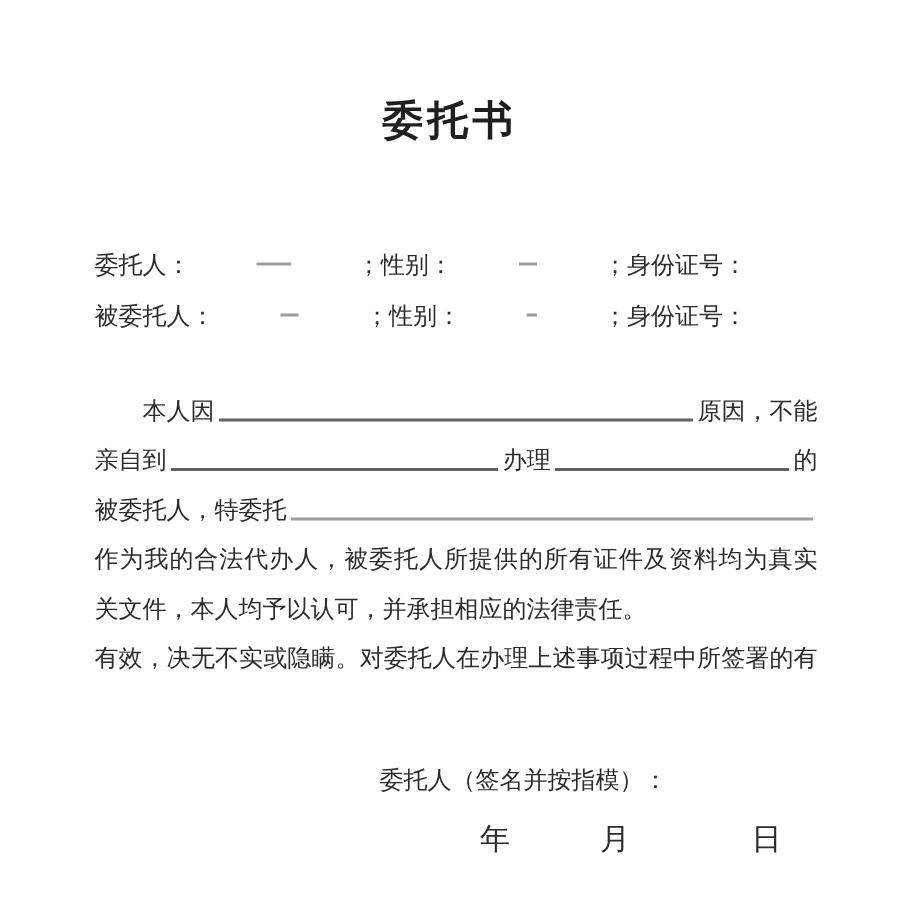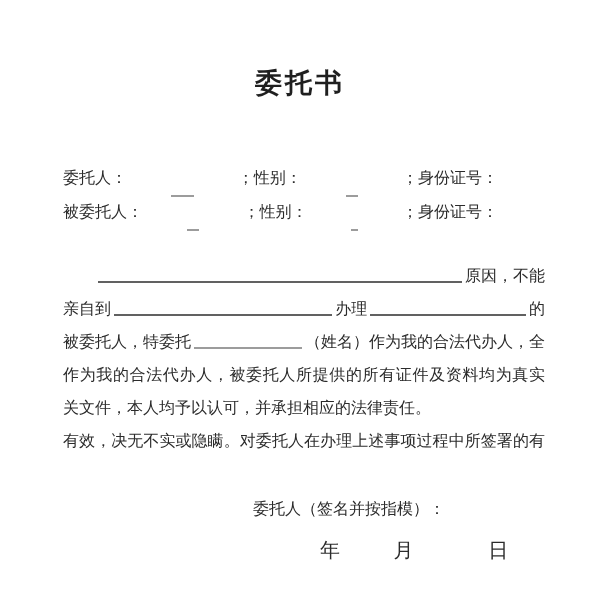--- a/index.html
+++ b/index.html
@@ -7,7 +7,7 @@
     position:relative;
     width:600px;height:600px;
     background:#ffffff;
-    font-family:Liberation Sans, sans-serif;
+    font-family:Liberation Mono, monospace;
     color:#2b2b2b;
     overflow:hidden;
   }

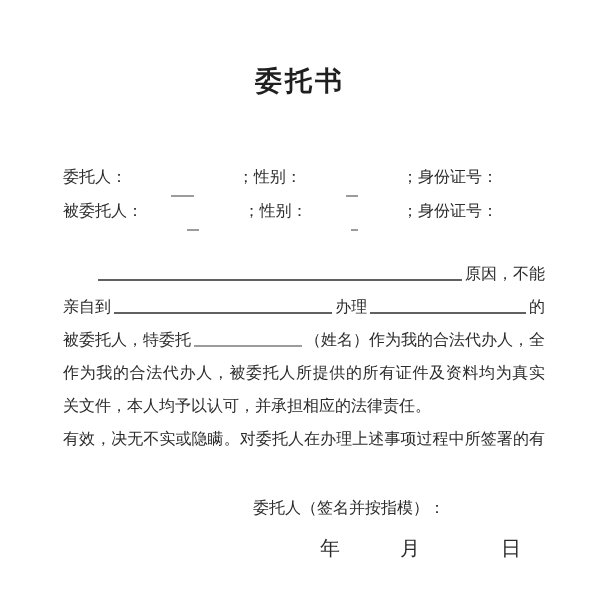--- a/index.html
+++ b/index.html
@@ -23,7 +23,7 @@
   .content{margin:0 55px 0 63px;}
   .info{margin-top:64px;}
   .info-line{
-    display:flex;align-items:flex-end;
+    display:flex;align-items:flex-start;
     height:34px;line-height:34px;
     font-size:16px;white-space:nowrap;gap:41px;
   }

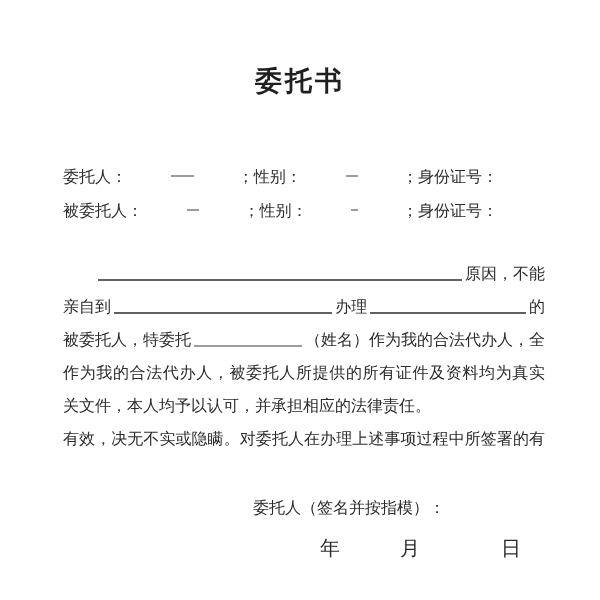--- a/index.html
+++ b/index.html
@@ -98,6 +98,7 @@
     <div class="para">
       <div class="para-line">
         <span class="indent"></span>
+        <span>本人因</span>
         <span class="blank dark b-grow"></span>
         <span>原因，不能</span>
       </div>

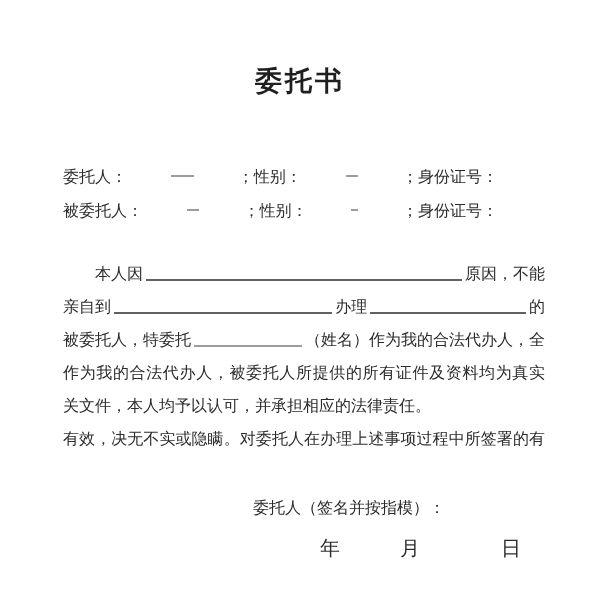--- a/index.html
+++ b/index.html
@@ -112,7 +112,6 @@
       <div class="para-line">
         <span>被委托人，特委托</span>
         <span class="blank b-grow"></span>
-        <span>（姓名）作为我的合法代办人，全</span>
       </div>
       <div class="para-line full">作为我的合法代办人，被委托人所提供的所有证件及资料均为真实</div>
       <div class="para-line">关文件，本人均予以认可，并承担相应的法律责任。</div>

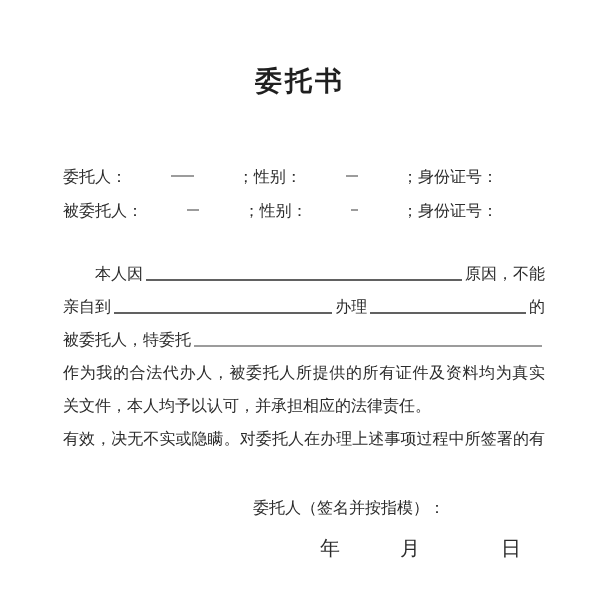--- a/index.html
+++ b/index.html
@@ -53,7 +53,7 @@
   .w33{width:33px;}
   .indent{display:inline-block;width:32px;flex:0 0 32px;}
   .sig-row{
-    margin-top:42px;
+    margin-top:54px;
     padding-left:190px;
     font-size:16px;line-height:20px;height:20px;
     white-space:nowrap;

